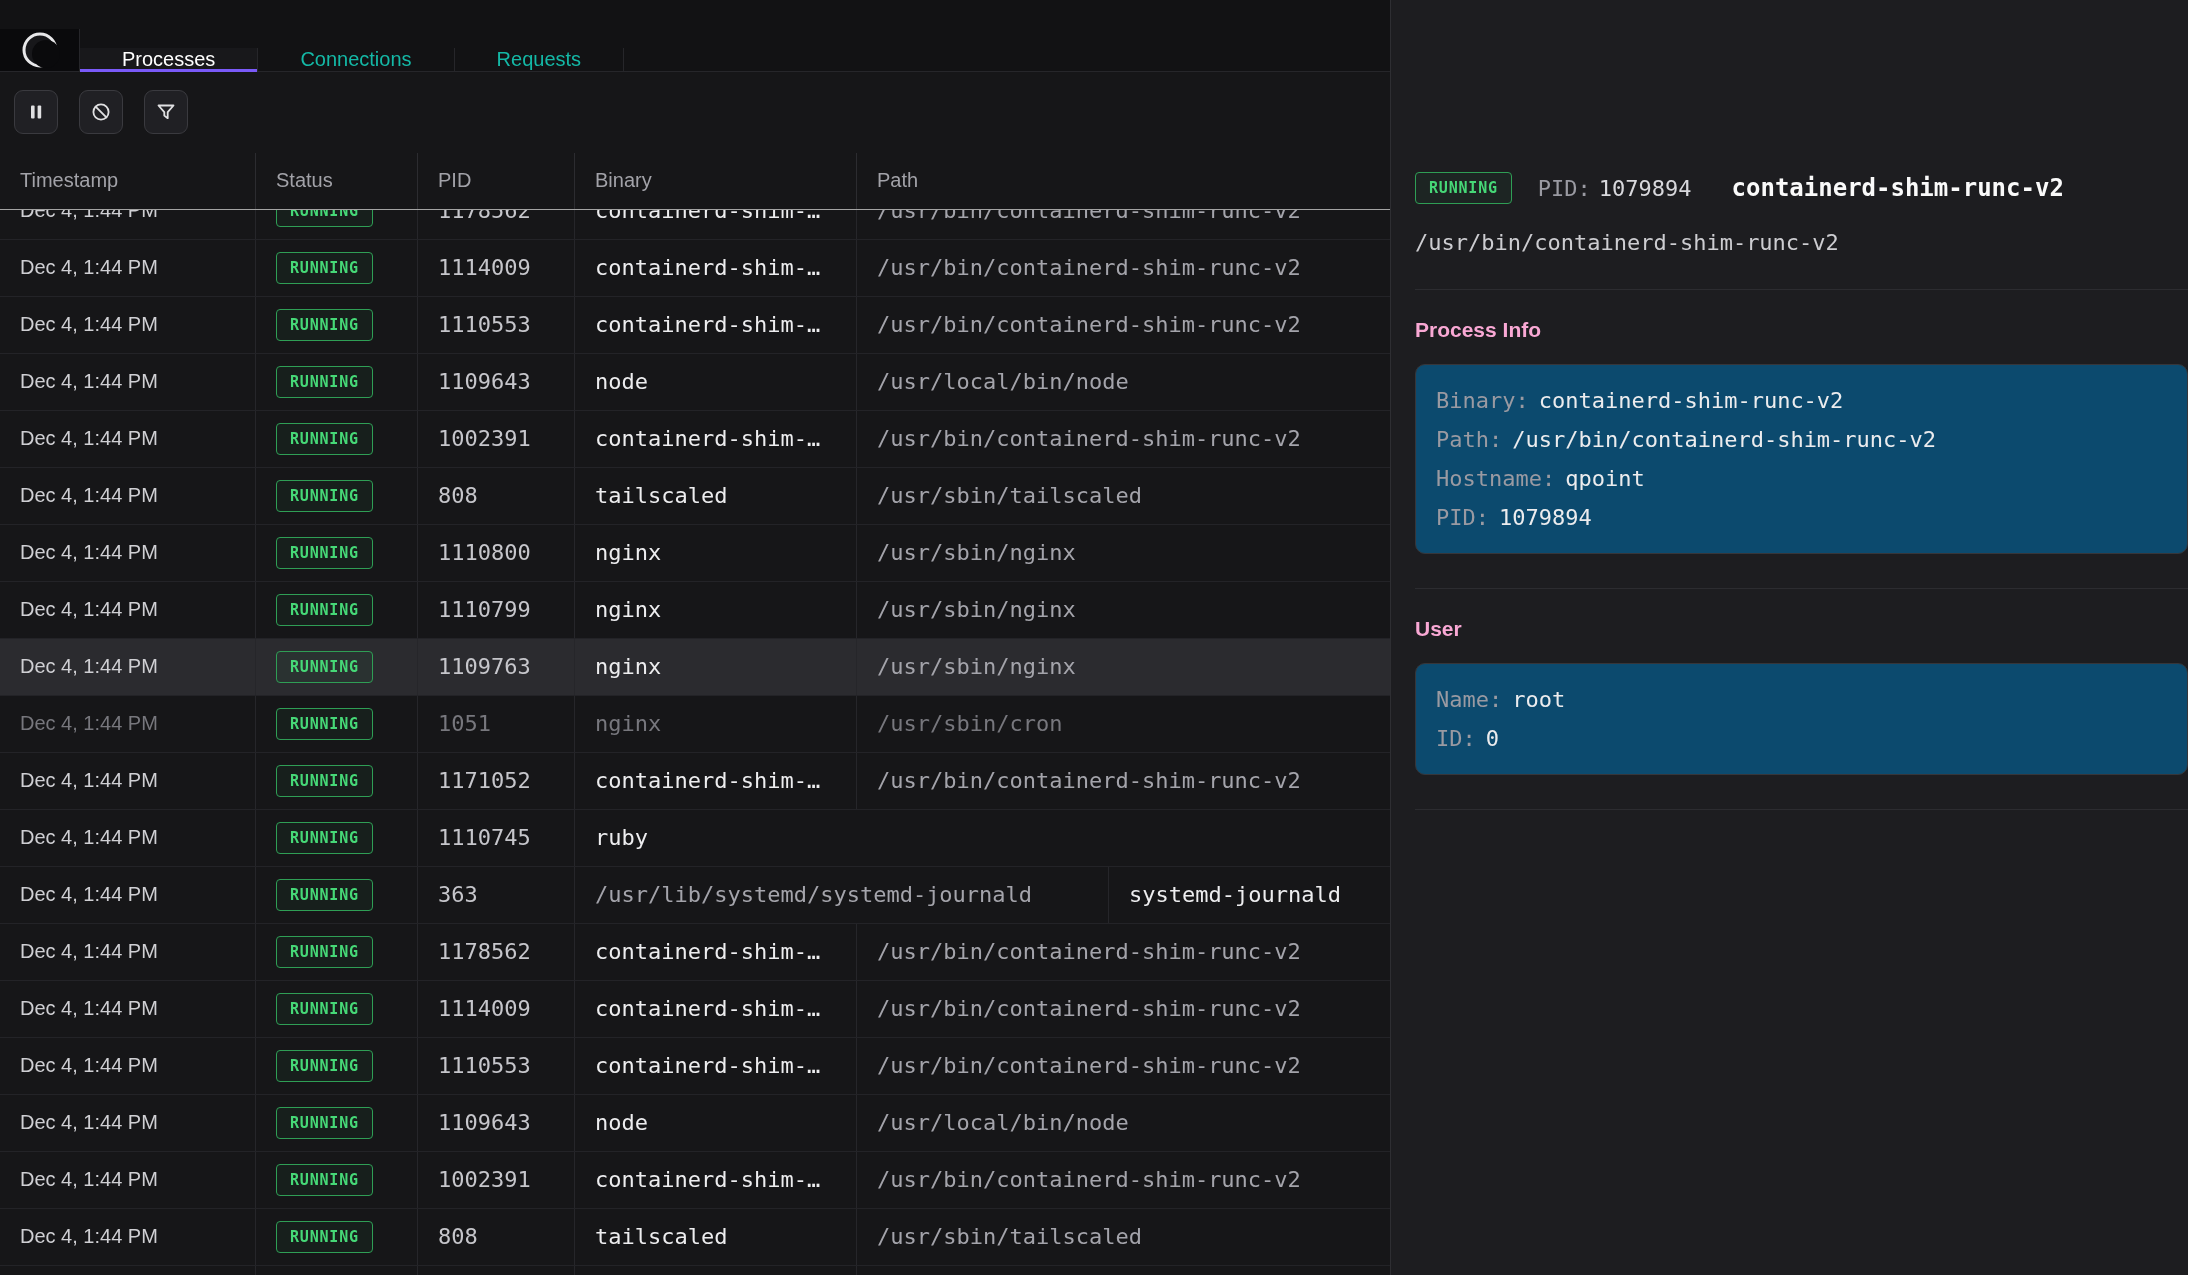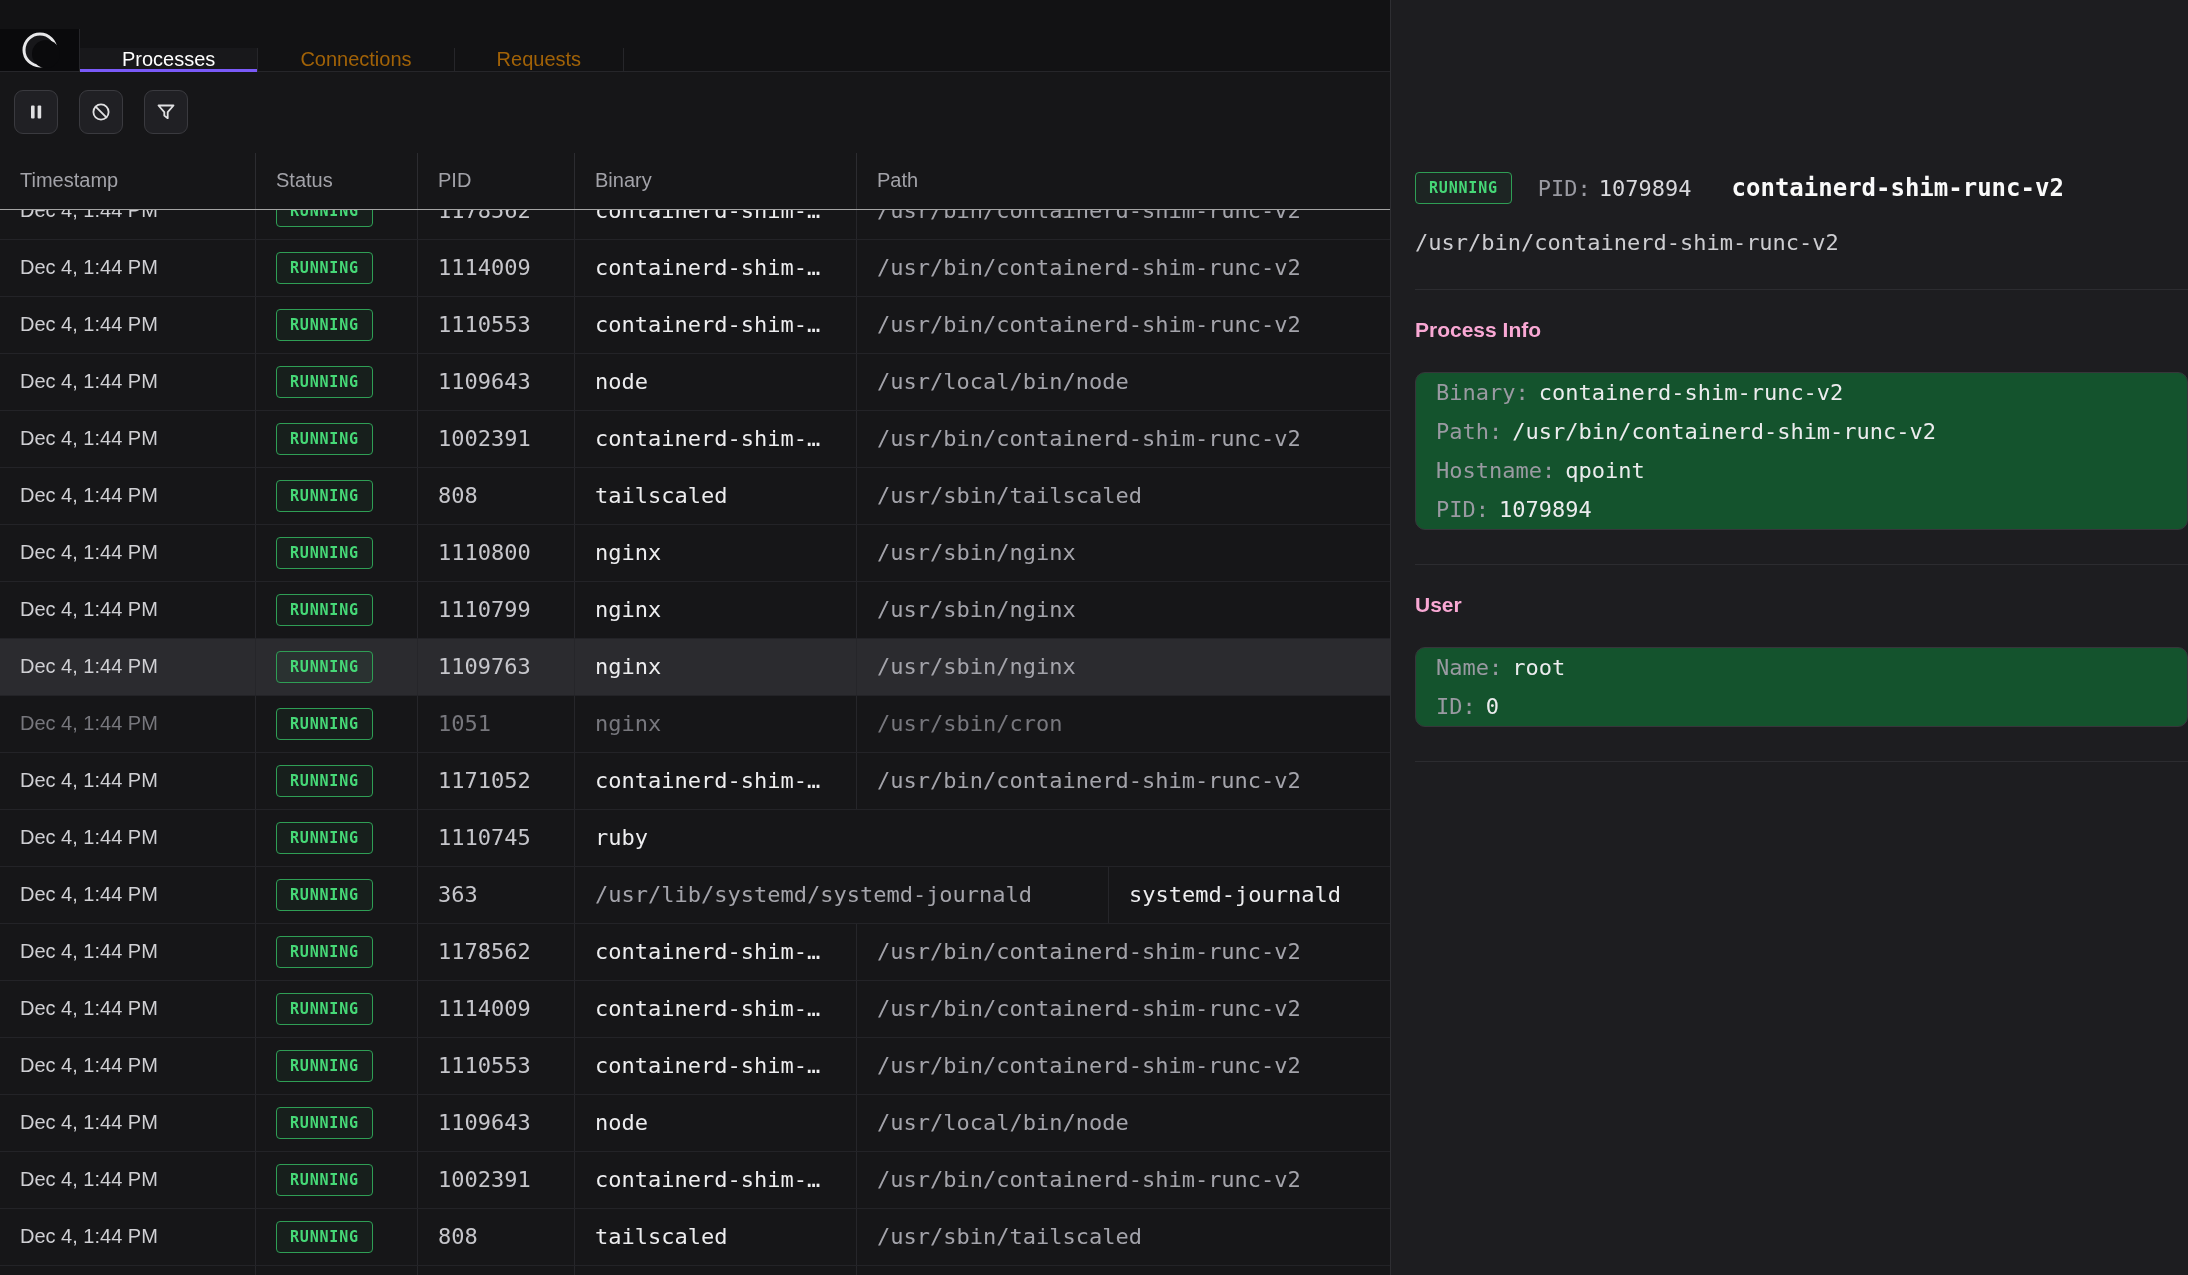--- a/index.html
+++ b/index.html
@@ -17,7 +17,7 @@
   .topbar { height:72px; background:#121214; display:flex; align-items:flex-end; border-bottom:1px solid #26262a; }
   .logo-box { width:80px; background:#0a0a0c; display:flex; align-items:center; justify-content:center; border-right:1px solid #26262a; }
   .logo-svg { width:42px; height:42px; }
-  .tab { padding:0 42px; display:flex; align-items:center; font-size:20px; color:#a16207; border-right:1px solid #26262a; position:relative; cursor:default; }
+  .tab { padding:0 42px; display:flex; align-items:center; font-size:20px; color:#14b8a6; border-right:1px solid #26262a; position:relative; cursor:default; }
   .tab.active { color:#ffffff; background:#18181b; }
   .tab.active::after { content:""; position:absolute; left:0; right:0; bottom:-1px; height:3px; background:#7a5af8; }
 

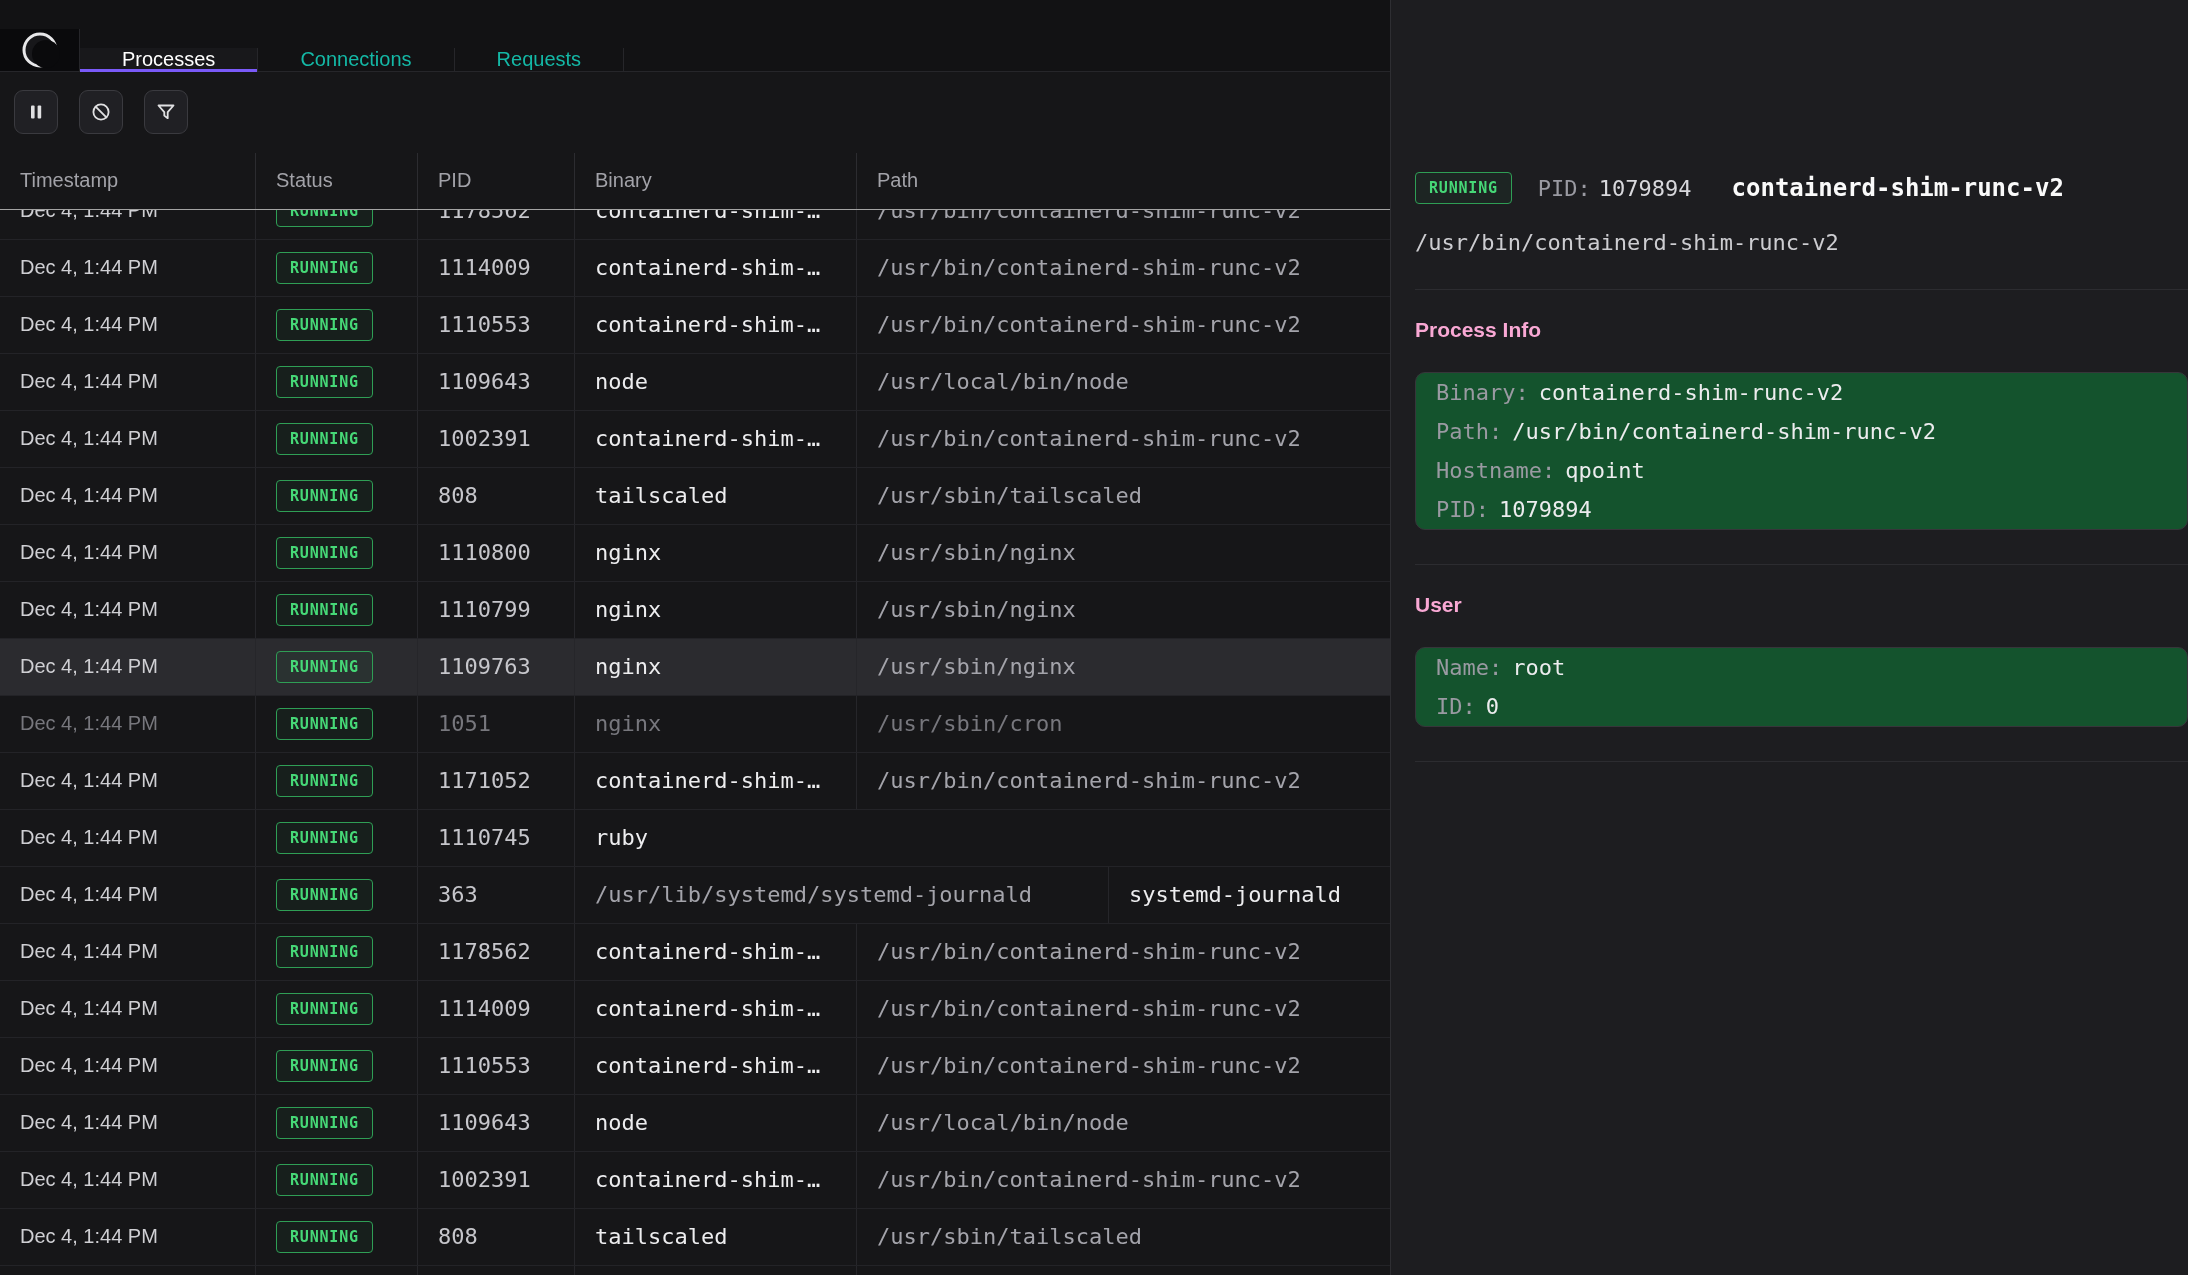--- a/index.html
+++ b/index.html
@@ -70,8 +70,8 @@
   .p-section { margin:28px 0 0 24px; }
   .p-section h3 { margin:0; font-size:21px; font-weight:700; color:#f9a8d4; }
   .p-card {
-    margin-top:30px; background:#14532d; border:1px solid #36363a; border-radius:10px;
-    padding:0 20px;
+    margin-top:22px; background:#0c4a6e; border:1px solid #36363a; border-radius:10px;
+    padding:16px 20px;
   }
   .p-line { font-family:"DejaVu Sans Mono", monospace; font-size:22px; line-height:39px; white-space:nowrap; }
   .p-label { color:#9a9aa2; }

